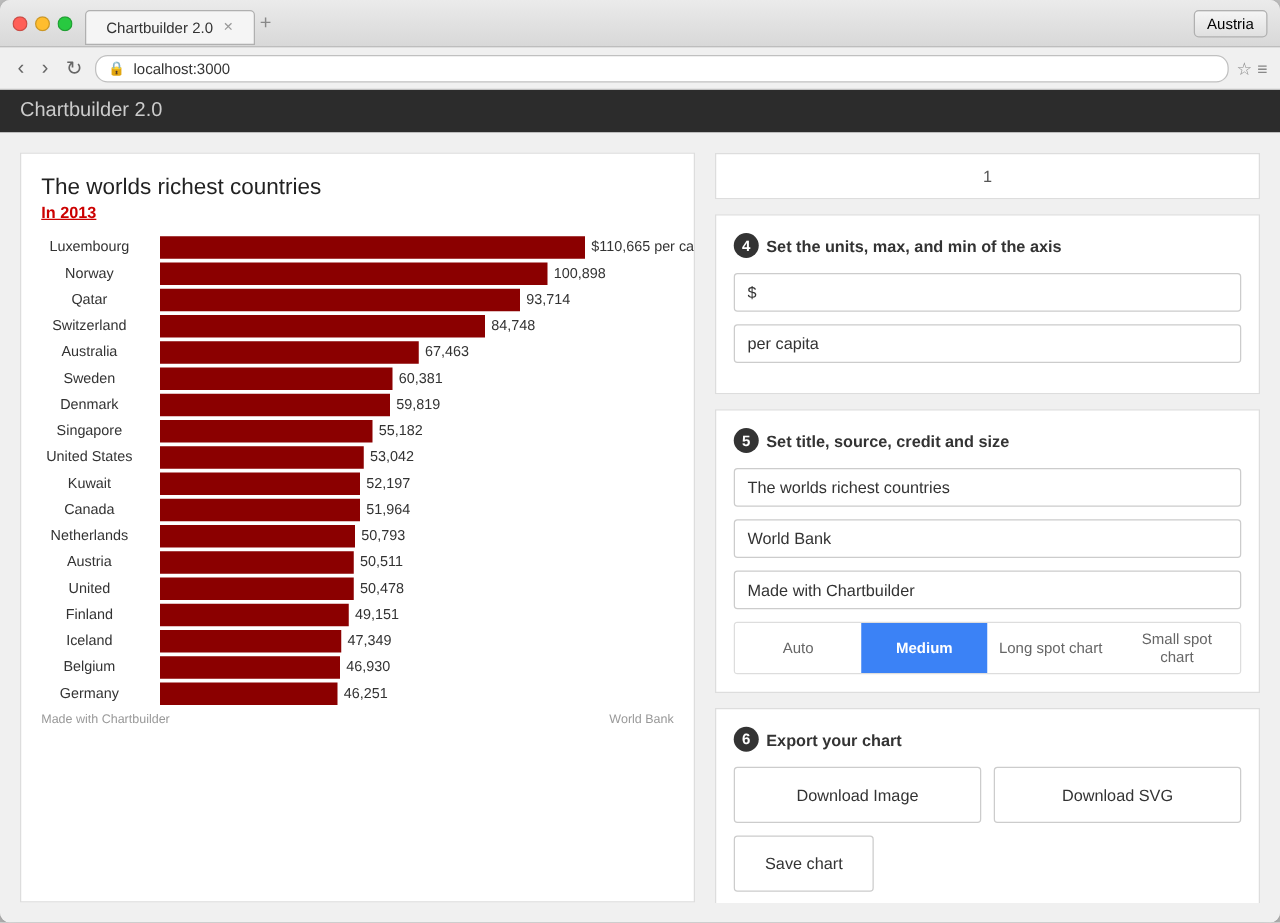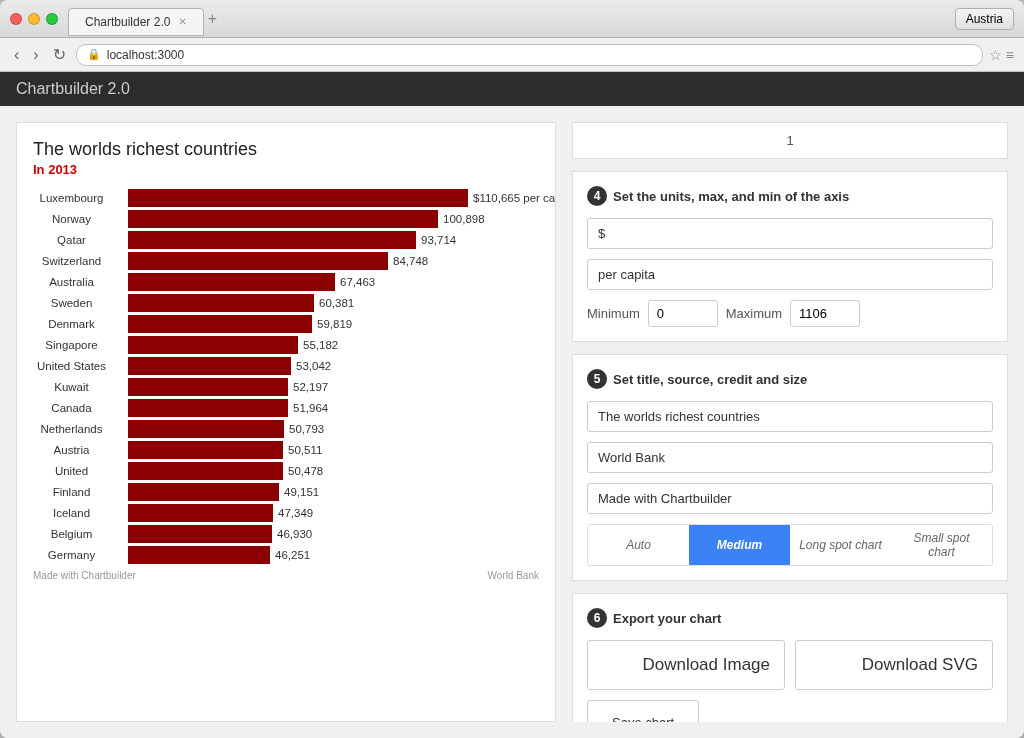--- a/index.html
+++ b/index.html
@@ -38,7 +38,7 @@
     
     .chart-panel { flex: 0 0 540px; background: white; margin: 16px; padding: 16px; border: 1px solid #ddd; overflow: hidden; }
     .chart-title { font-size: 18px; color: #222; margin-bottom: 2px; }
-    .chart-subtitle { color: #cc0000; font-size: 13px; font-weight: 600; margin-bottom: 12px; }
+    .chart-subtitle { color: #cc0000; font-size: 13px; font-weight: 600; margin-bottom: 12px; text-decoration: underline; }
 
     .bar-chart { width: 100%; }
     .bar-row { display: flex; align-items: center; margin-bottom: 3px; }

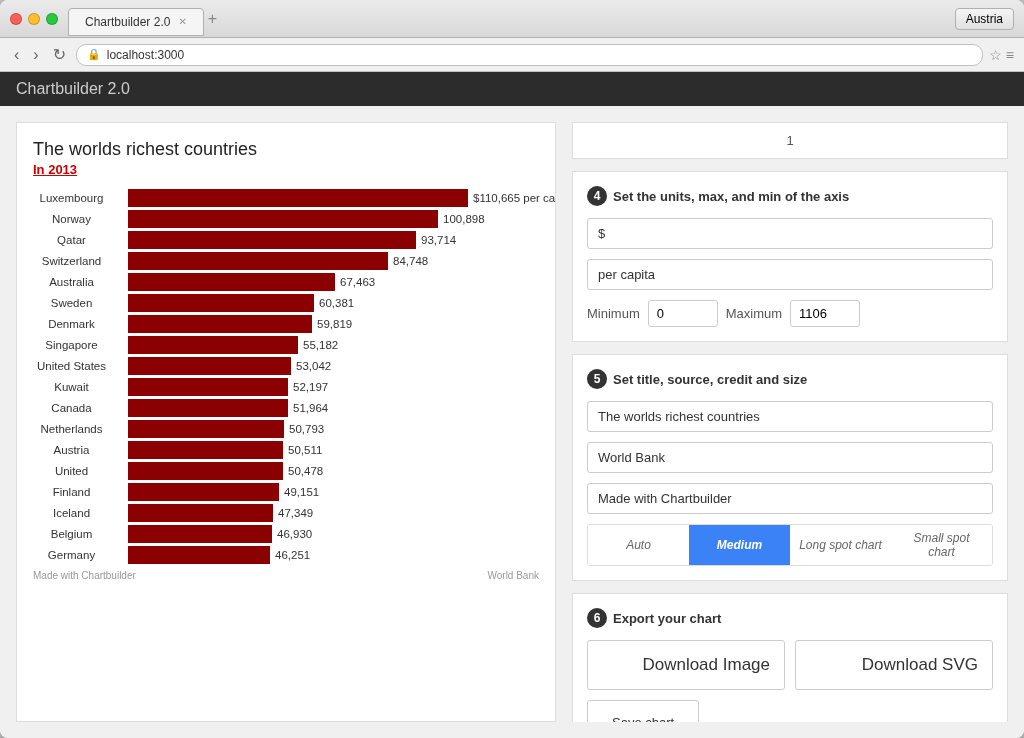--- a/index.html
+++ b/index.html
@@ -269,12 +269,6 @@
         <div class="form-field">
           <input class="form-input" type="text" value="per capita" style="">
         </div>
-        <div class="row-inputs">
-          <span class="label-text">Minimum</span>
-          <input class="small-input" type="text" value="0" style="">
-          <span class="label-text">Maximum</span>
-          <input class="small-input" type="text" value="1106" style="">
-        </div>
       </div>
 
       <div class="section-card">

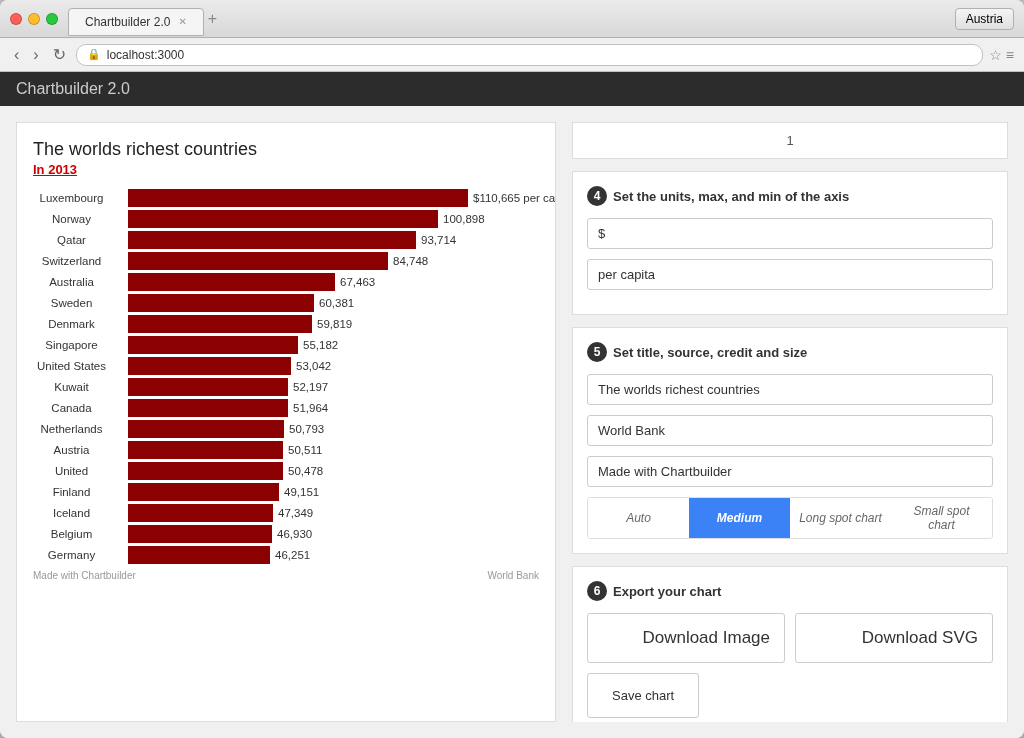--- a/index.html
+++ b/index.html
@@ -67,7 +67,7 @@
     .small-input { width: 70px; border: 1px solid #ccc; border-radius: 3px; padding: 5px 8px; font-size: 13px; }
 
     .size-tabs { display: flex; border: 1px solid #ddd; border-radius: 3px; overflow: hidden; }
-    .size-tab { flex: 1; padding: 6px 8px; text-align: center; font-size: 12px; cursor: pointer; background: white; border: none; color: #666; font-style: italic; }
+    .size-tab { flex: 1; padding: 6px 8px; text-align: center; font-size: 12px; cursor: pointer; background: white; border: none; color: #666; }
     .size-tab.active { background: #3b82f6; color: white; font-weight: 600; }
     .export-title { font-size: 13px; font-weight: 600; color: #333; margin-bottom: 12px; display: flex; align-items: center; }
     .export-row { display: flex; gap: 10px; margin-bottom: 10px; }

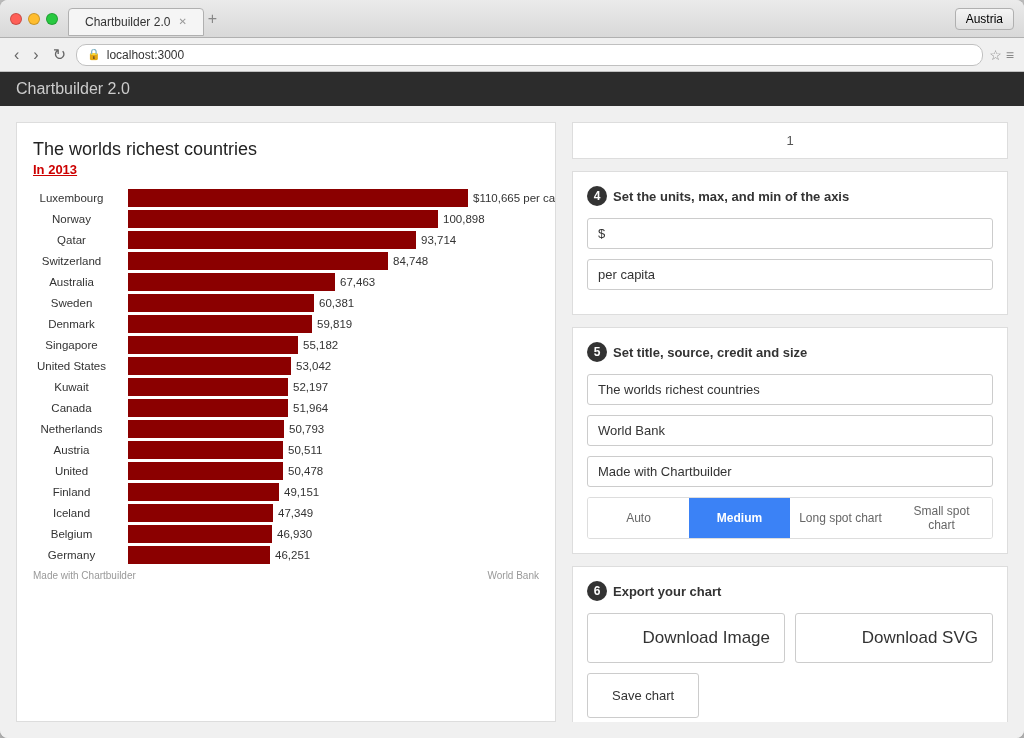--- a/index.html
+++ b/index.html
@@ -71,7 +71,7 @@
     .size-tab.active { background: #3b82f6; color: white; font-weight: 600; }
     .export-title { font-size: 13px; font-weight: 600; color: #333; margin-bottom: 12px; display: flex; align-items: center; }
     .export-row { display: flex; gap: 10px; margin-bottom: 10px; }
-    .export-btn { flex: 1; padding: 14px; background: white; border: 1px solid #ccc; border-radius: 3px; text-align: right; font-size: 17px; color: #333; cursor: pointer; }
+    .export-btn { flex: 1; padding: 14px; background: white; border: 1px solid #ccc; border-radius: 3px; text-align: center; font-size: 13px; color: #333; cursor: pointer; }
     .save-btn { padding: 14px 24px; background: white; border: 1px solid #ccc; border-radius: 3px; font-size: 13px; color: #333; cursor: pointer; }
   </style>
 </head>

